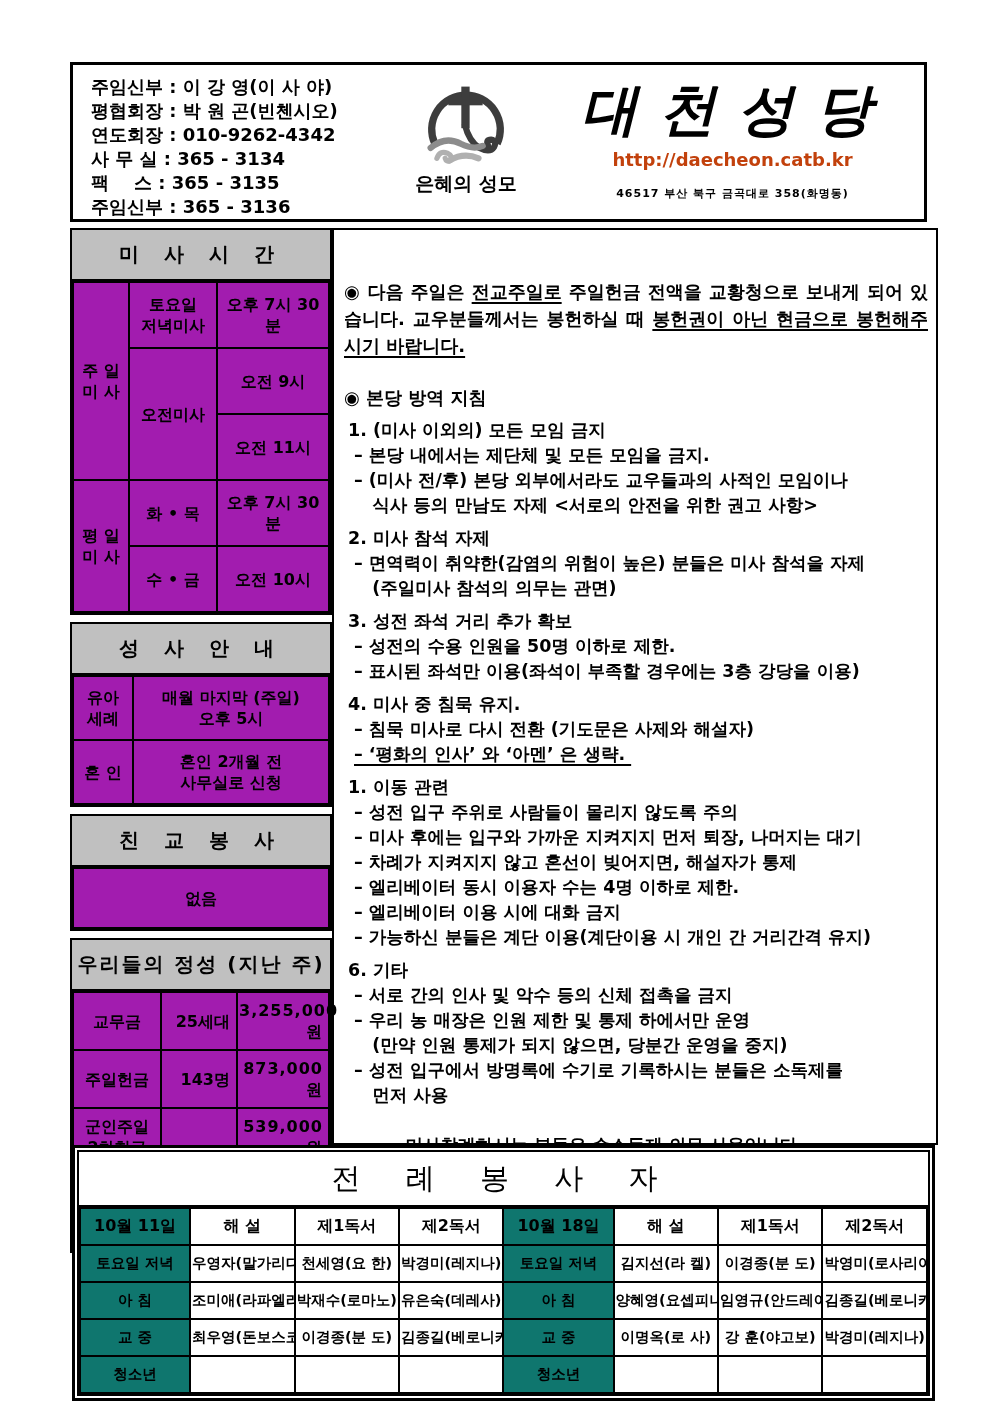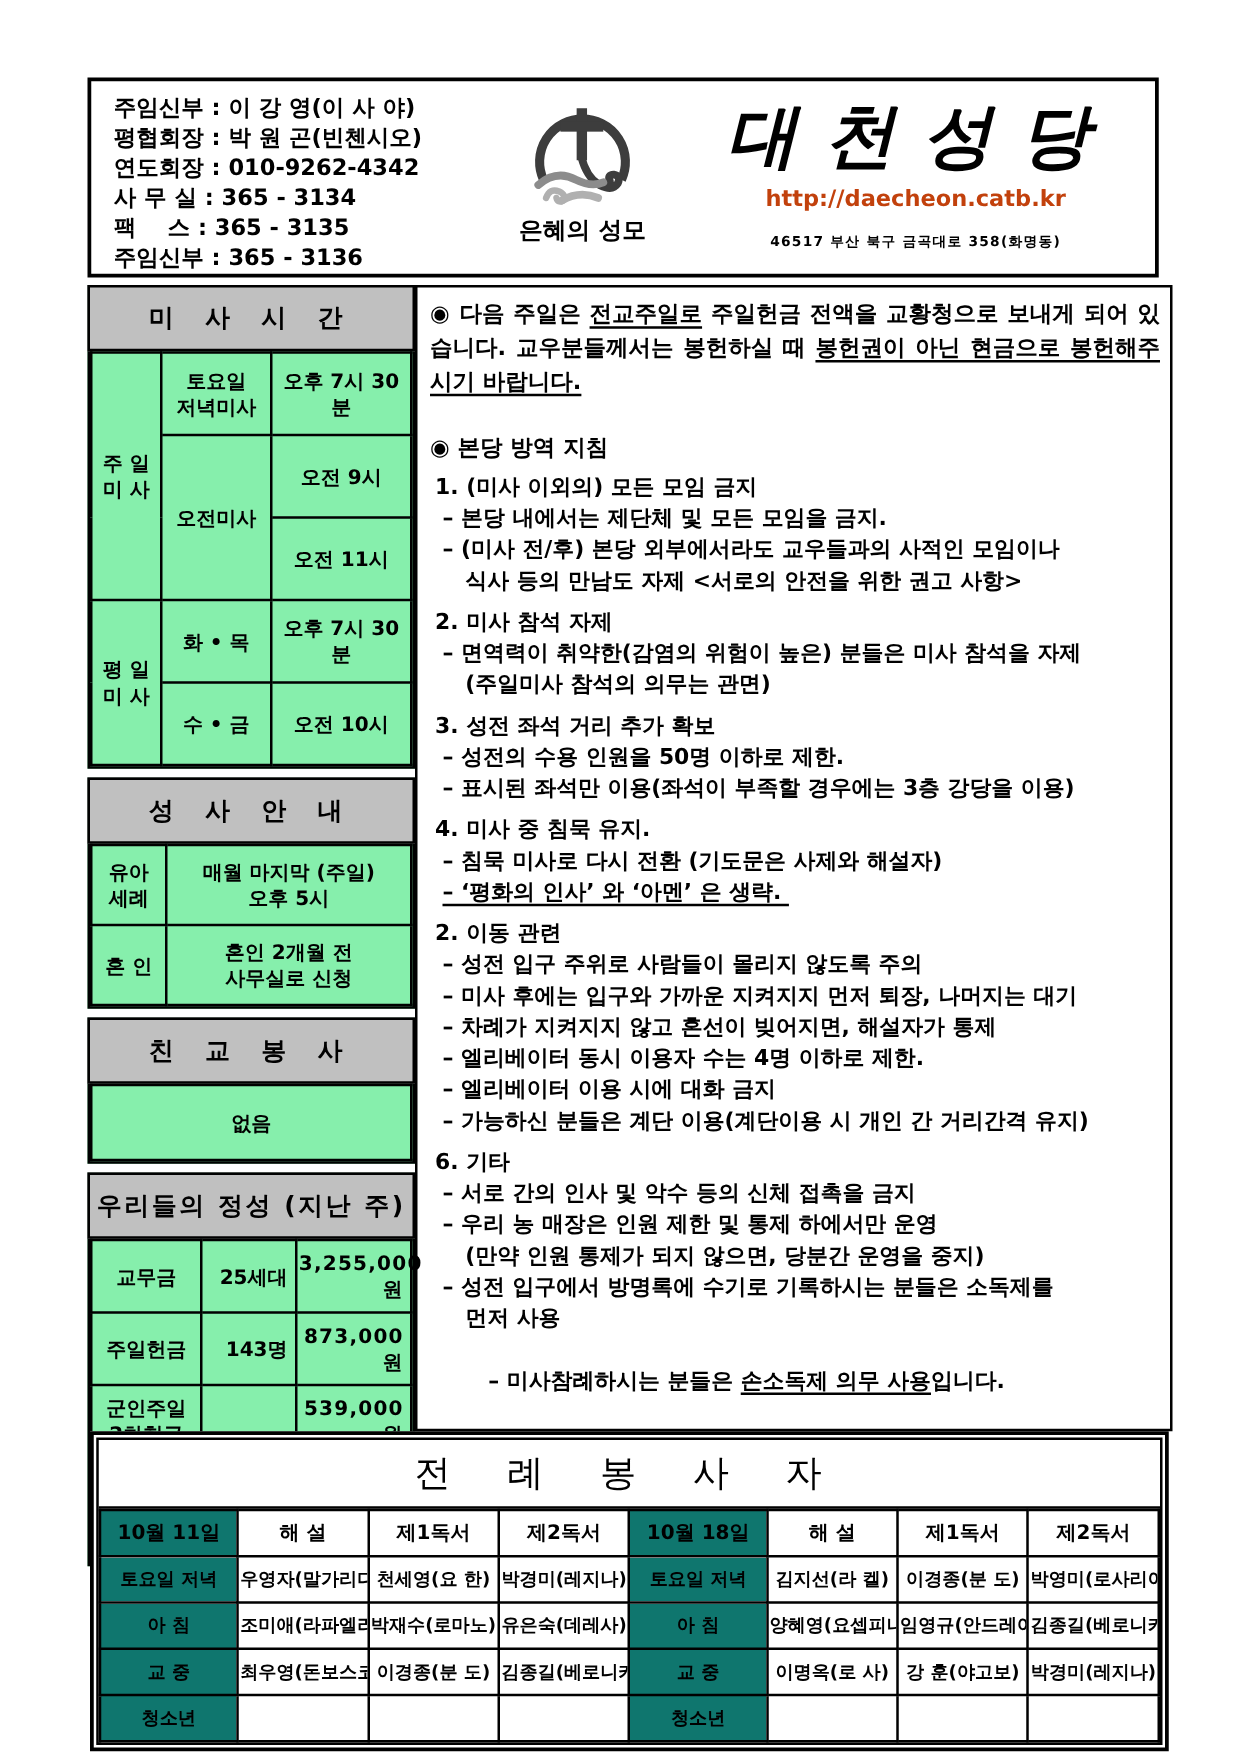--- a/index.html
+++ b/index.html
@@ -23,7 +23,7 @@
   .address{font-size:11px;margin-top:16px;letter-spacing:1px;}
   
   .sidebar{position:absolute;left:70px;top:228px;width:262px;}
-  .sbox{border:2px solid #000;background:#86efac;margin-bottom:7px;}
+  .sbox{border:2px solid #000;background:#a21caf;margin-bottom:7px;}
   .stitle{
     background:#c0c0c0;border:2px solid #000;margin:-2px;margin-bottom:0;
     text-align:center;font-size:20px;padding:11px 0;letter-spacing:9px;white-space:nowrap;

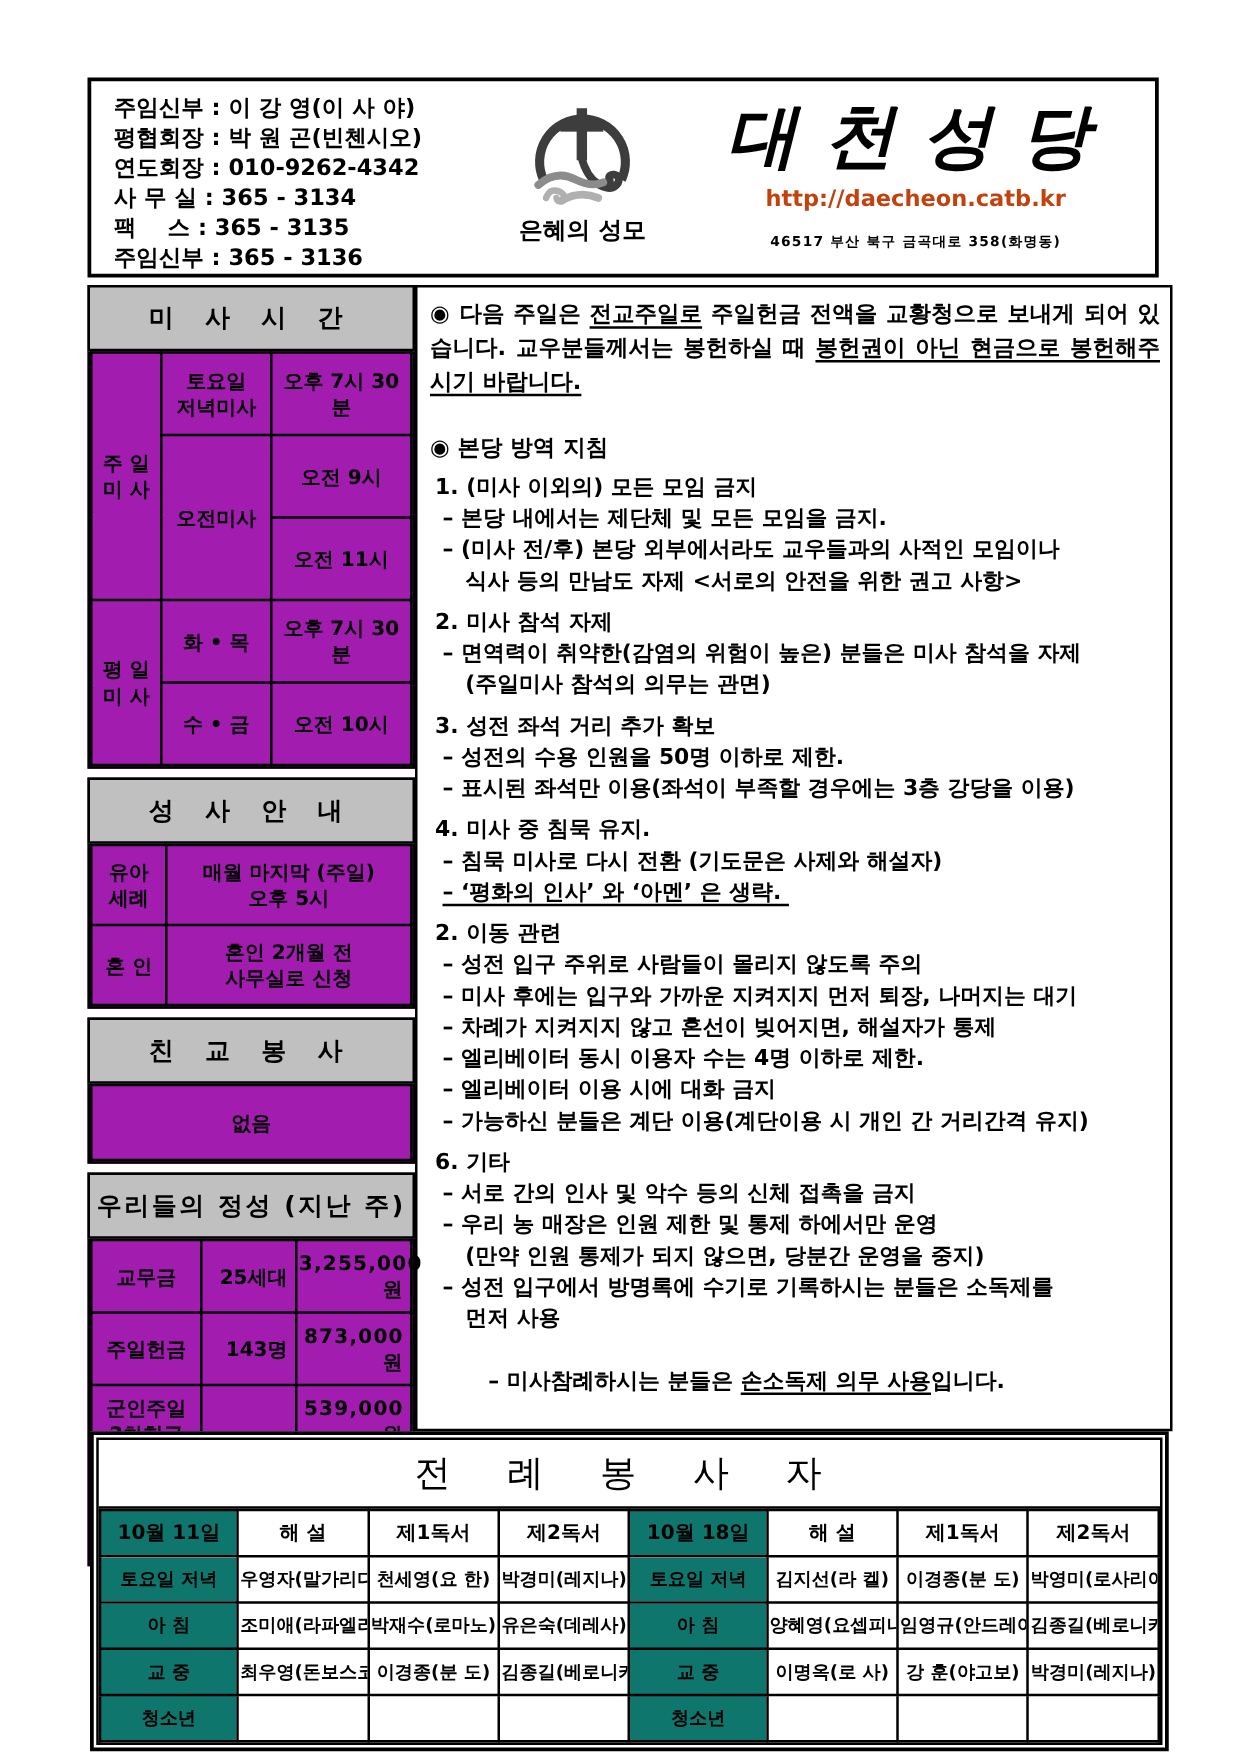--- a/index.html
+++ b/index.html
@@ -48,7 +48,7 @@
     position:absolute;left:332px;top:228px;width:606px;height:917px;
     border:2px solid #000;padding:8px 8px 0 10px;box-sizing:border-box;overflow:hidden;
   }
-  .ann-p{font-size:18px;line-height:27px;text-align:justify;}
+  .ann-p{font-size:18px;line-height:27px;text-align:justify;margin-top:40px;}
   .ann-title{font-size:18px;margin-top:27px;}
   .ann-h{font-size:17.5px;line-height:25px;margin-top:8px;padding-left:4px;}
   .ann-ln{font-size:17.5px;line-height:25px;padding-left:10px;white-space:pre-wrap;}

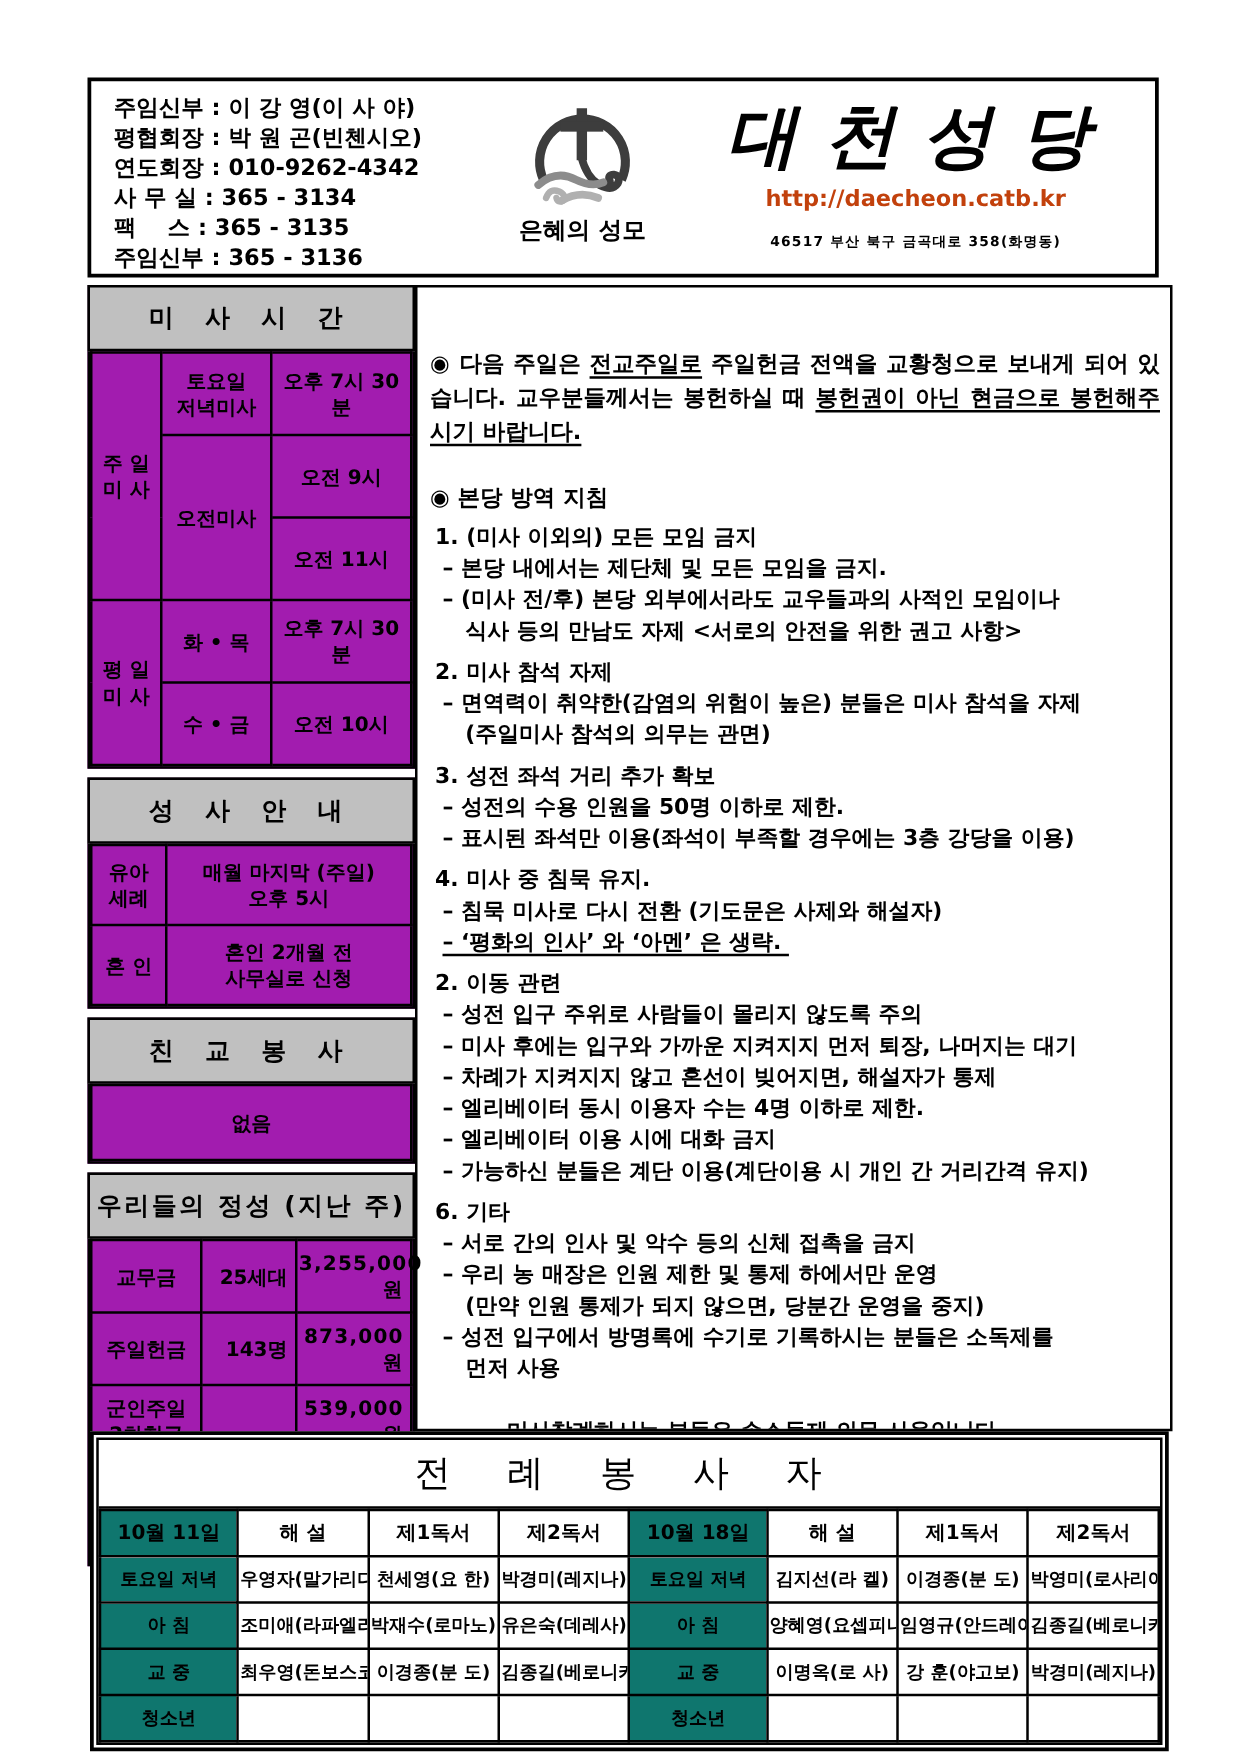--- a/index.html
+++ b/index.html
@@ -244,7 +244,7 @@
   </div>
 
   <div>
-    <div class="ann-h">2. 이동 관련</div>
+    <div class="ann-h">1. 이동 관련</div>
     <div class="ann-ln">– 성전 입구 주위로 사람들이 몰리지 않도록 주의</div>
     <div class="ann-ln">– 미사 후에는 입구와 가까운 지켜지지 먼저 퇴장, 나머지는 대기</div>
     <div class="ann-ln">– 차례가 지켜지지 않고 혼선이 빚어지면, 해설자가 통제</div>

